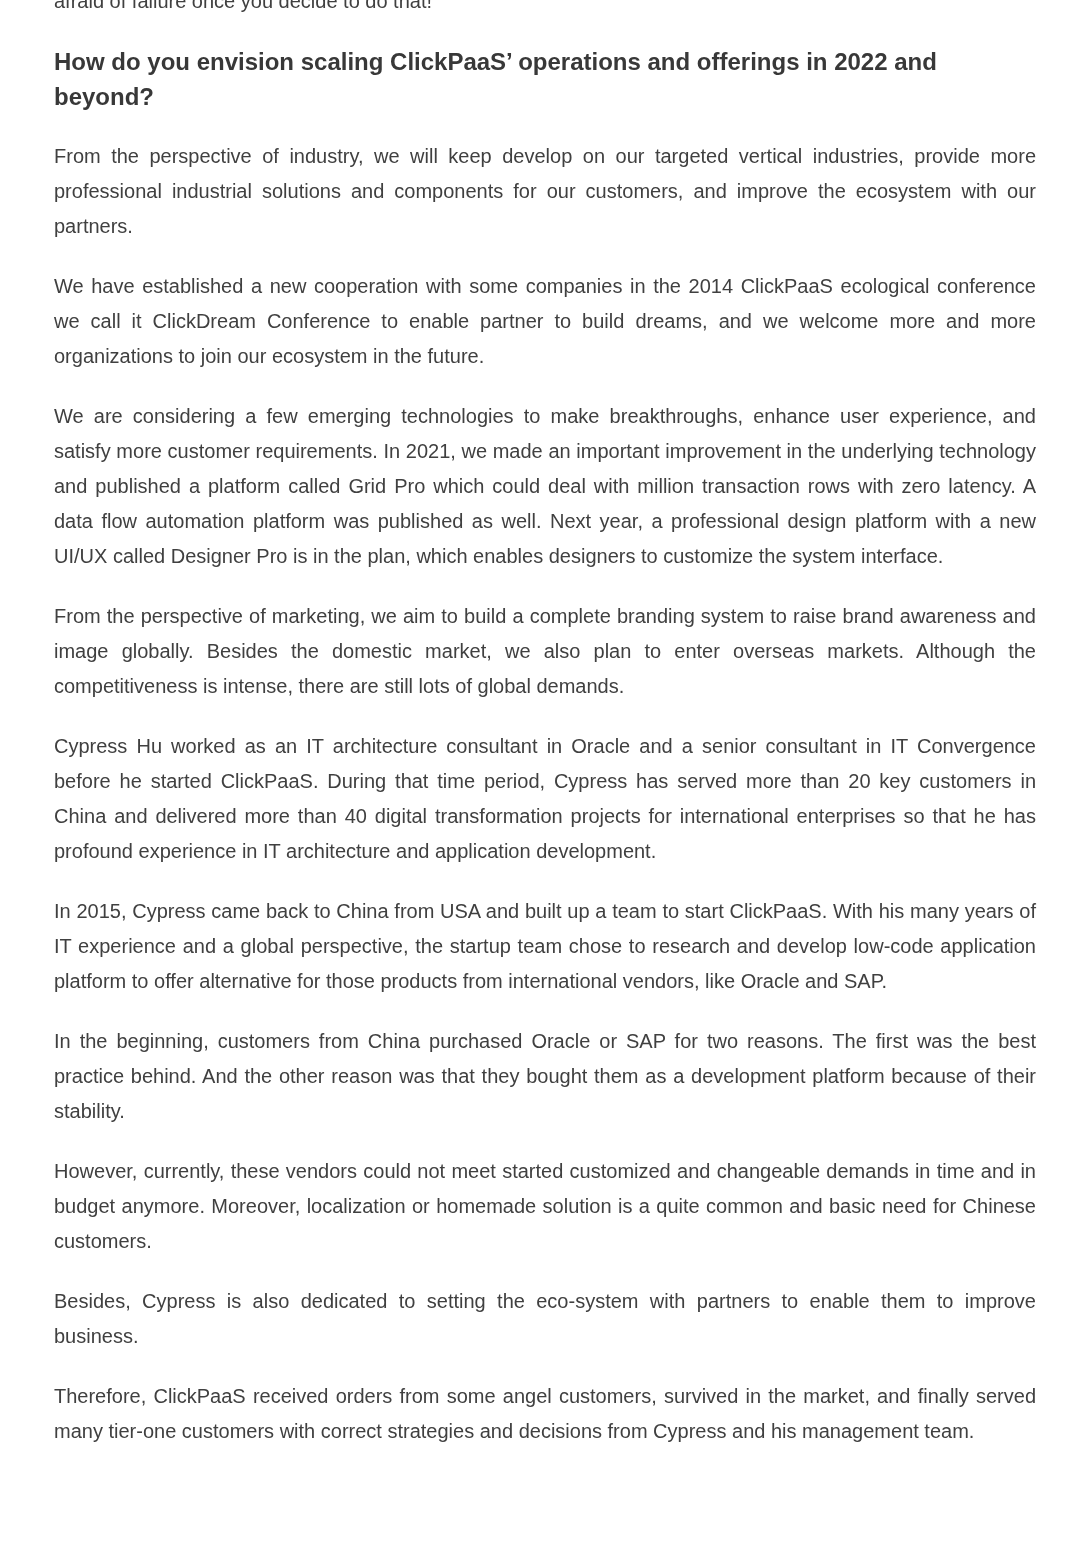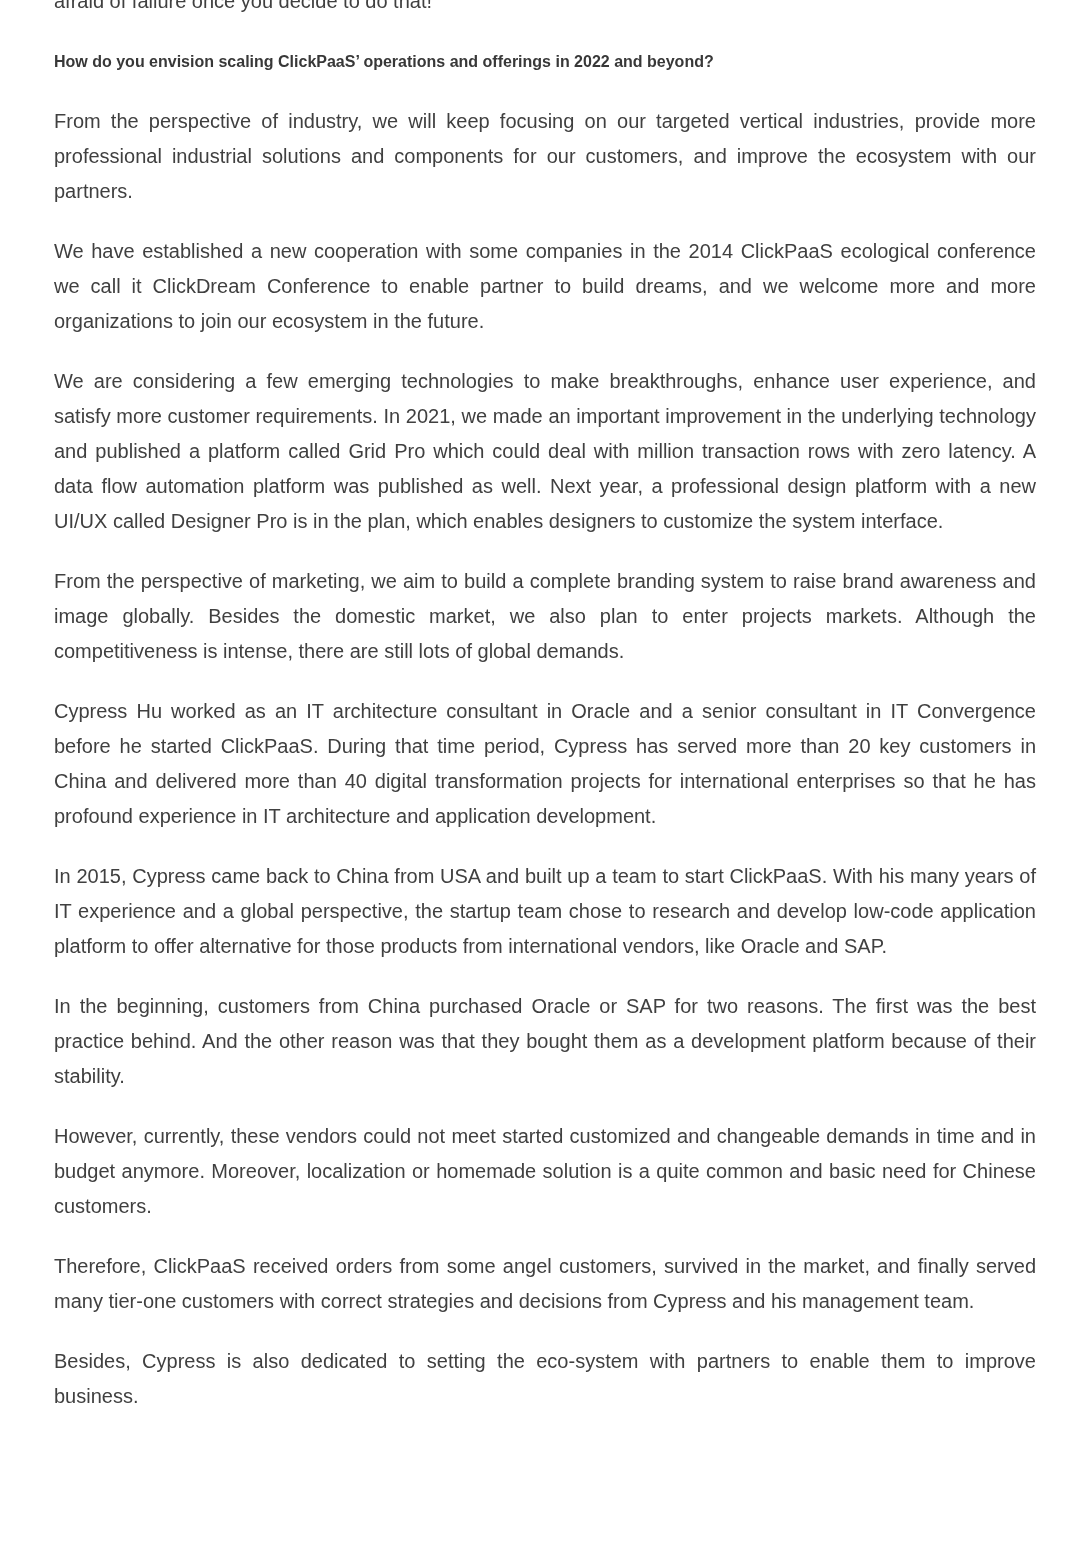--- a/index.html
+++ b/index.html
@@ -27,7 +27,7 @@
     margin: 25px 0;
   }
   .article h2 {
-    font-size: 16px;
+    font-size: 24px;
     font-weight: 700;
     color: #383838;
     text-align: left;

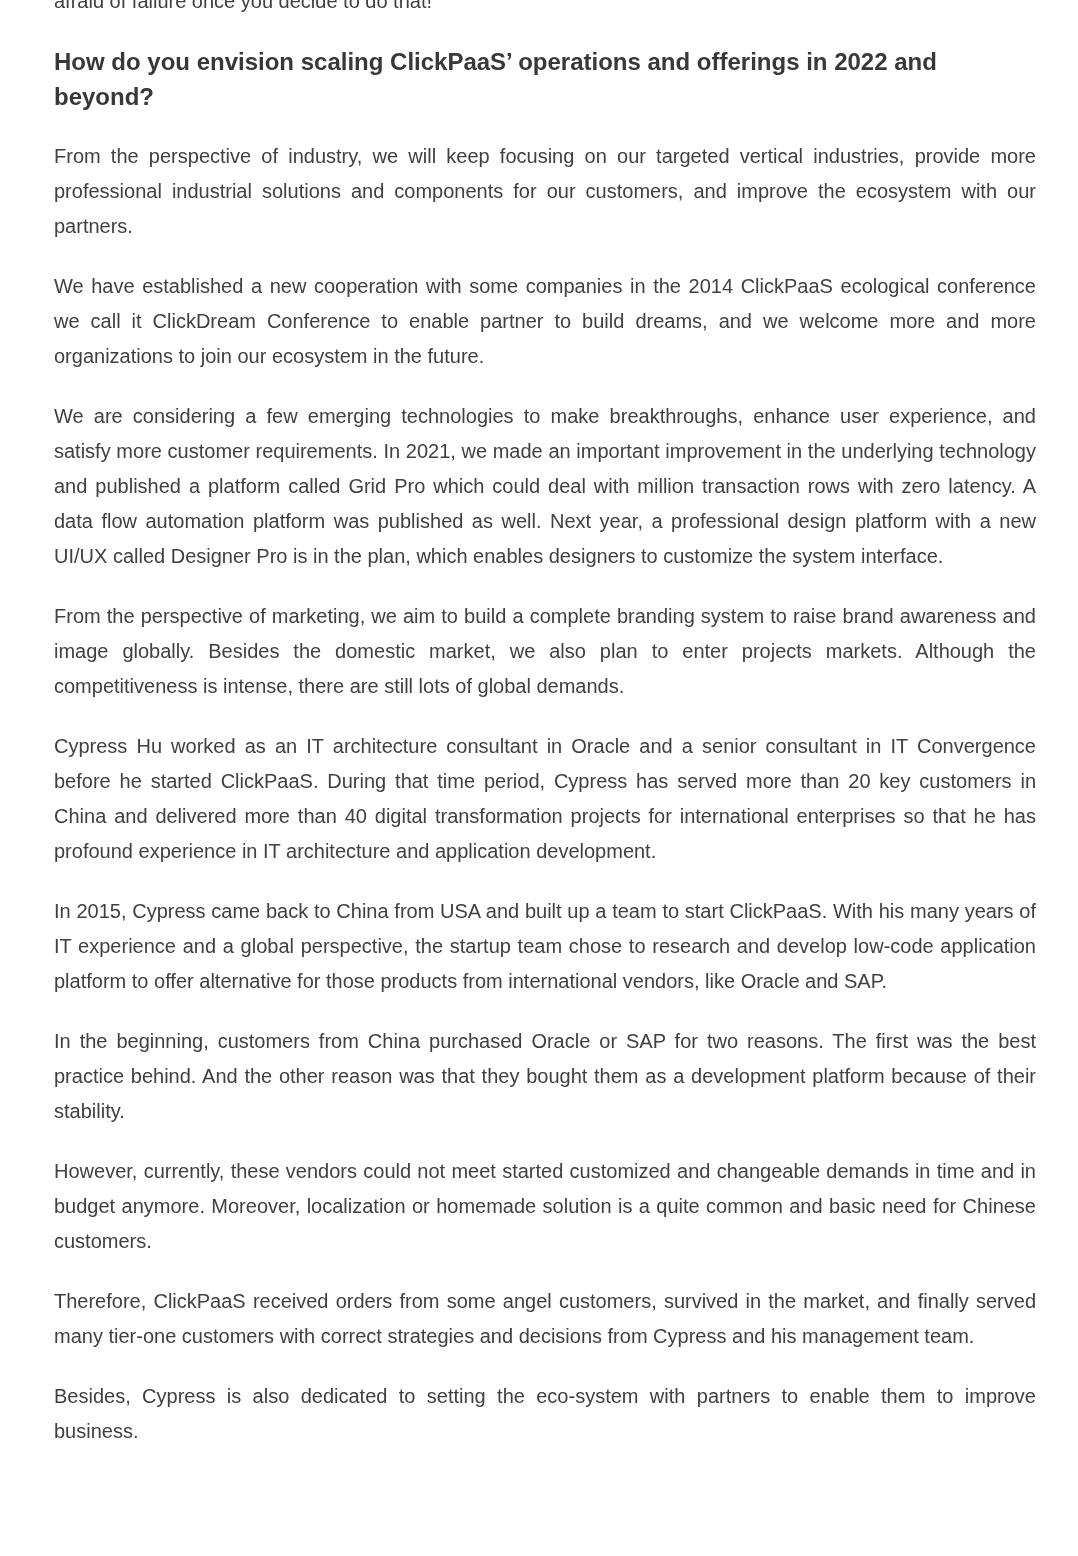--- a/index.html
+++ b/index.html
@@ -46,7 +46,7 @@
 
   <h2>How do you envision scaling ClickPaaS’ operations and offerings in 2022 and beyond?</h2>
 
-  <p>From the perspective of industry, we will keep focusing on our targeted vertical industries, provide more professional industrial solutions and components for our customers, and improve the ecosystem with our partners.</p>
+  <p>From the perspective of industry, we will keep develop on our targeted vertical industries, provide more professional industrial solutions and components for our customers, and improve the ecosystem with our partners.</p>
 
   <p>We have established a new cooperation with some companies in the 2014 ClickPaaS ecological conference we call it ClickDream Conference to enable partner to build dreams, and we welcome more and more organizations to join our ecosystem in the future.</p>
 

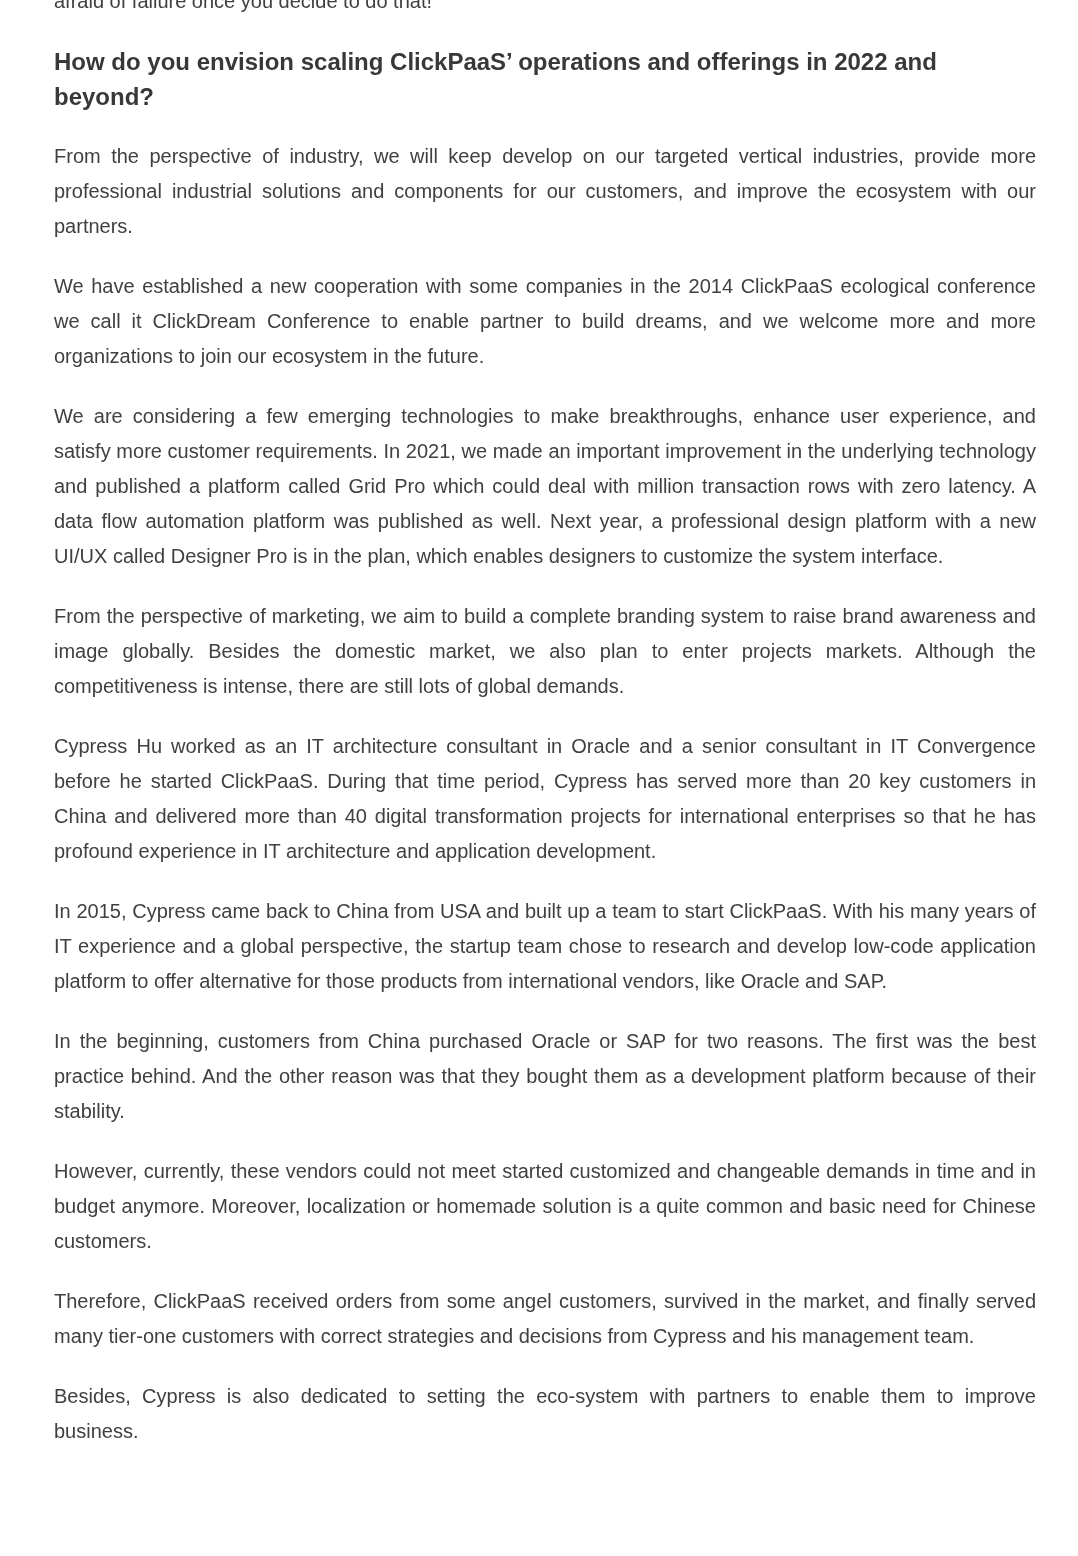--- a/index.html
+++ b/index.html
@@ -52,7 +52,7 @@
 
   <p>We are considering a few emerging technologies to make breakthroughs, enhance user experience, and satisfy more customer requirements. In 2021, we made an important improvement in the underlying technology and published a platform called Grid Pro which could deal with million transaction rows with zero latency. A data flow automation platform was published as well. Next year, a professional design platform with a new UI/UX called Designer Pro is in the plan, which enables designers to customize the system interface.</p>
 
-  <p>From the perspective of marketing, we aim to build a complete branding system to raise brand awareness and image globally. Besides the domestic market, we also plan to enter projects markets. Although the competitiveness is intense, there are still lots of global demands.</p>
+  <p>From the perspective of marketing, we aim to build a complete branding system to raise brand awareness and image globally. Besides the domestic market, we also plan to enter overseas markets. Although the competitiveness is intense, there are still lots of global demands.</p>
 
 
   <p>Cypress Hu worked as an IT architecture consultant in Oracle and a senior consultant in IT Convergence before he started ClickPaaS. During that time period, Cypress has served more than 20 key customers in China and delivered more than 40 digital transformation projects for international enterprises so that he has profound experience in IT architecture and application development.</p>

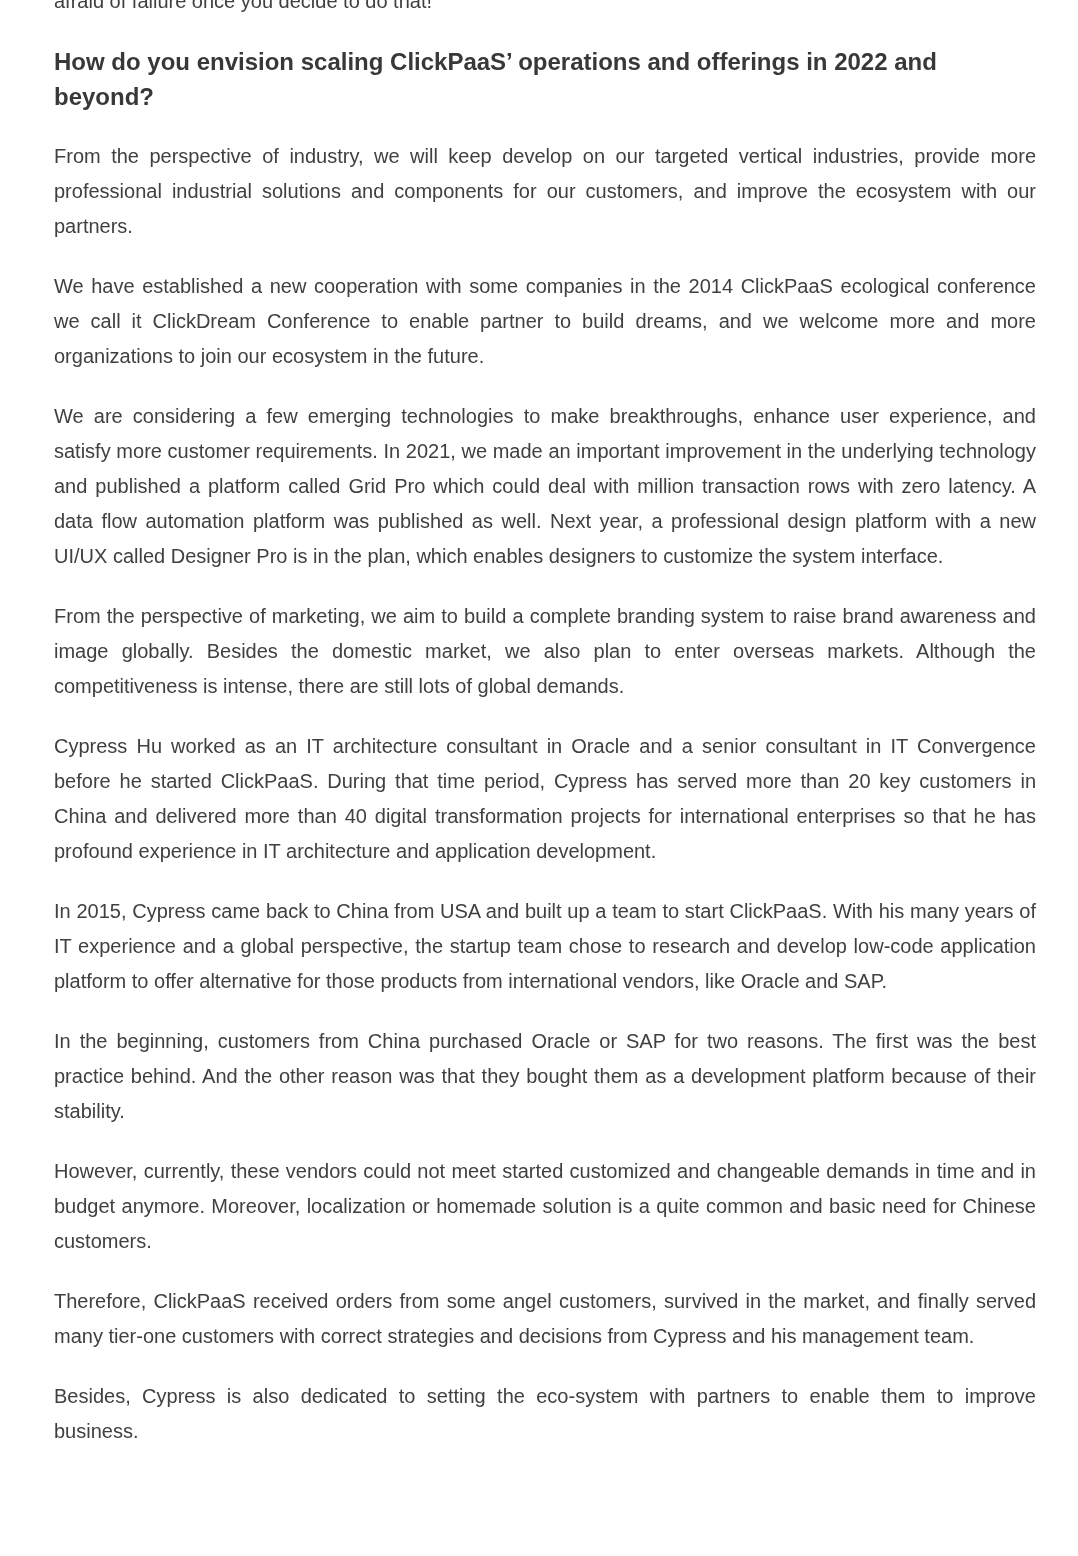--- a/index.html
+++ b/index.html
@@ -63,9 +63,9 @@
 
   <p>However, currently, these vendors could not meet started customized and changeable demands in time and in budget anymore. Moreover, localization or homemade solution is a quite common and basic need for Chinese customers.</p>
 
+  <p>Besides, Cypress is also dedicated to setting the eco-system with partners to enable them to improve business.</p>
+
   <p>Therefore, ClickPaaS received orders from some angel customers, survived in the market, and finally served many tier-one customers with correct strategies and decisions from Cypress and his management team.</p>
-
-  <p>Besides, Cypress is also dedicated to setting the eco-system with partners to enable them to improve business.</p>
 
 </div>
 

